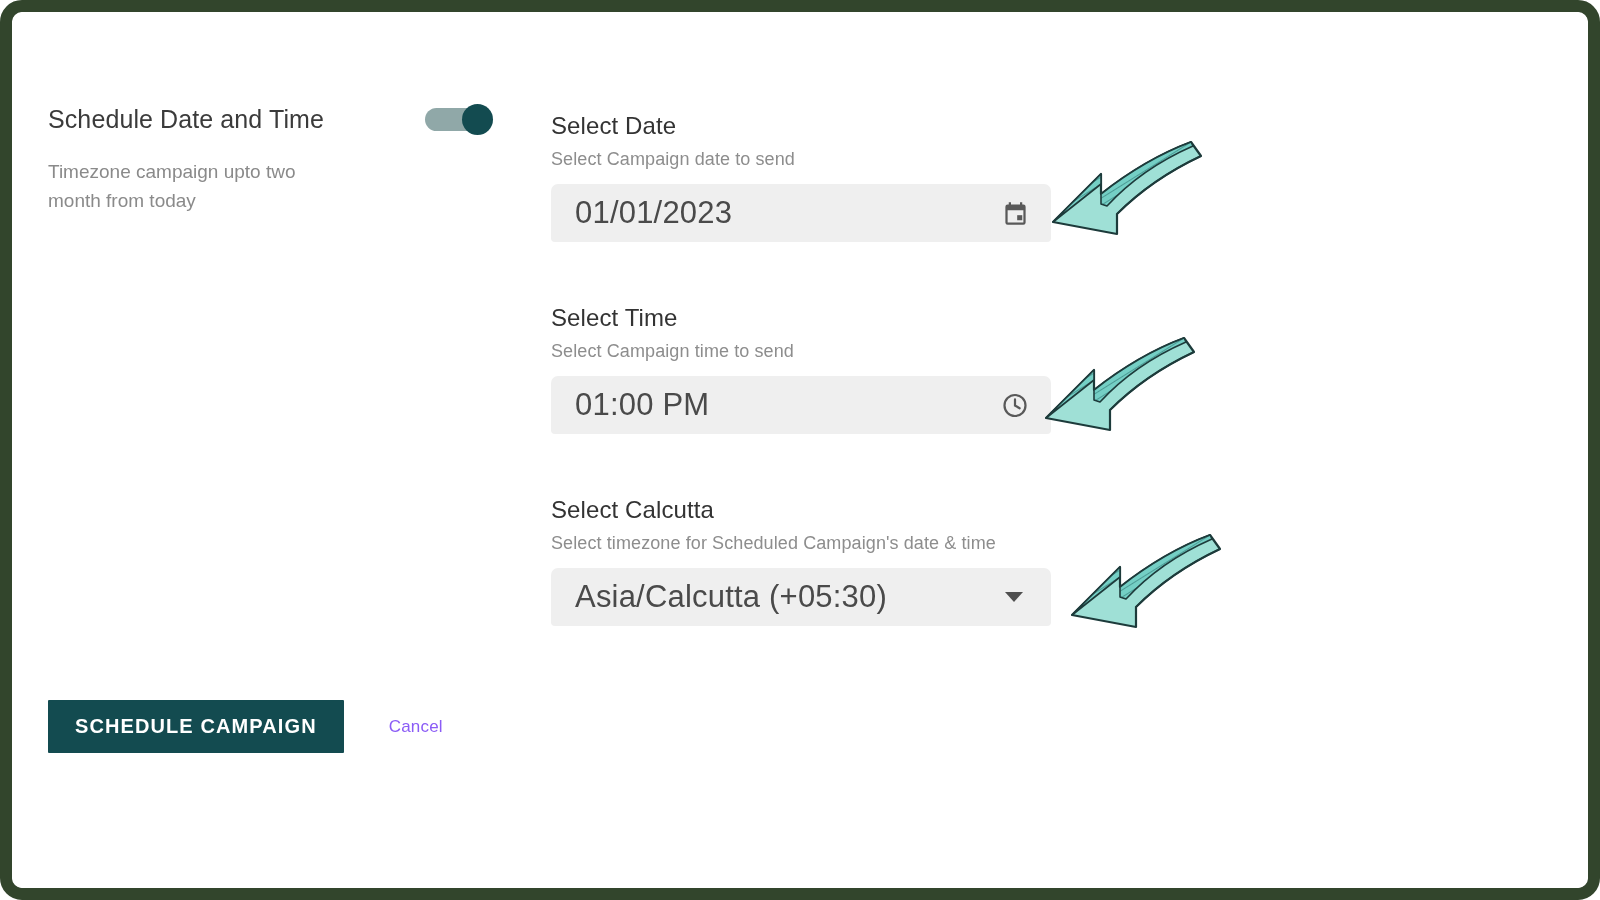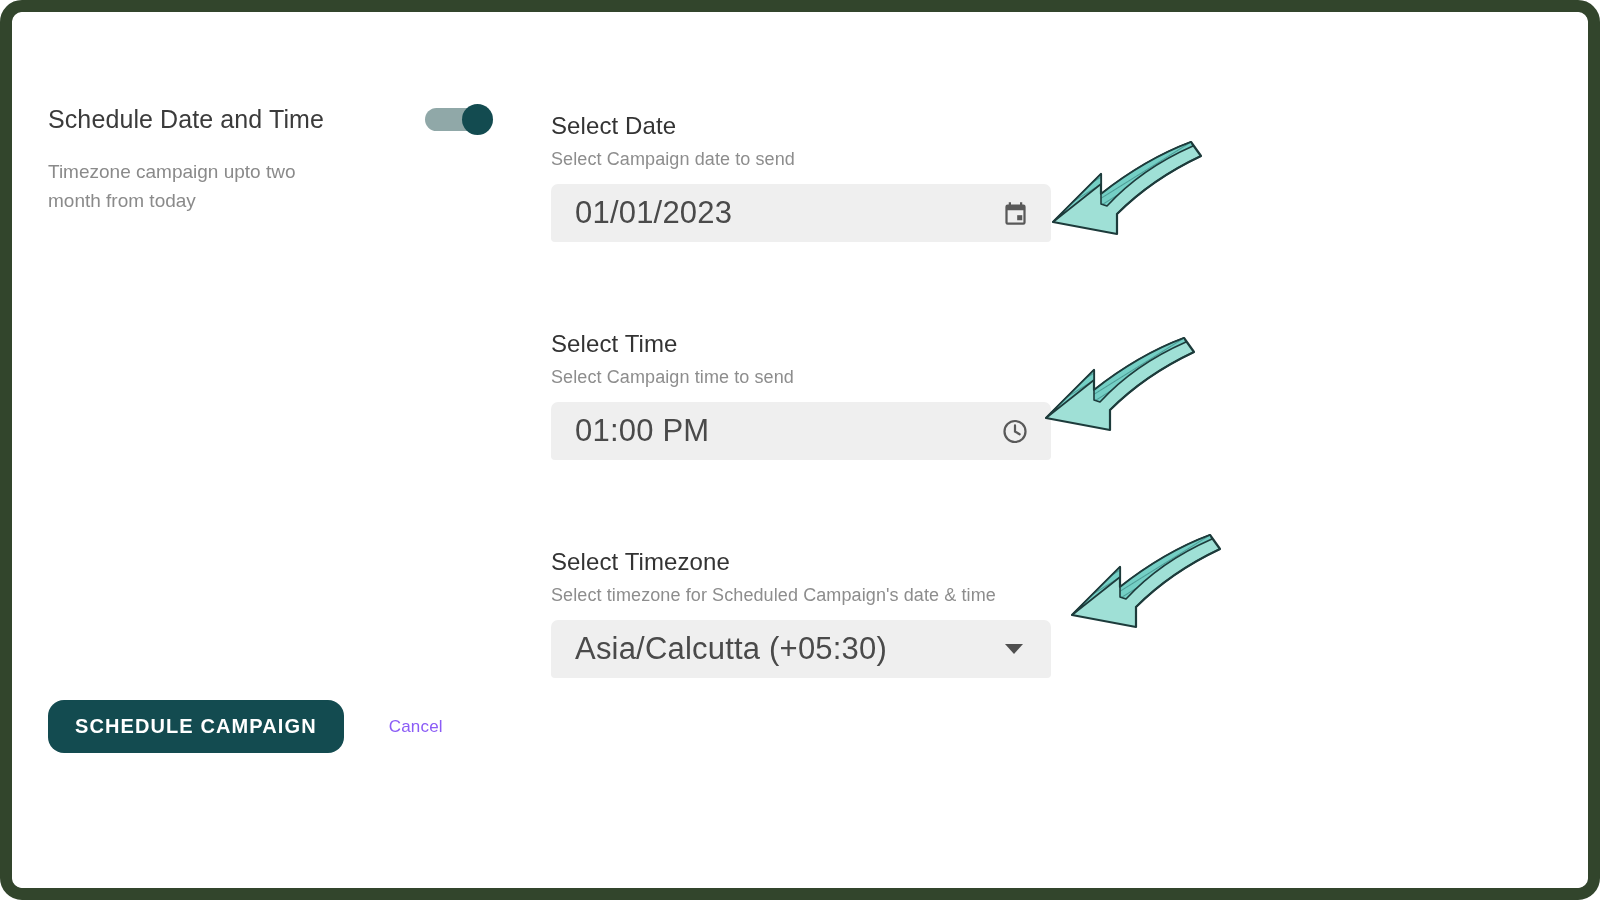--- a/index.html
+++ b/index.html
@@ -93,7 +93,7 @@
     width: 500px;
   }
 
-  .field-block { margin-bottom: 88px; }
+  .field-block { margin-bottom: 62px; }
   .field-block:last-child { margin-bottom: 0; }
 
   .field-label {

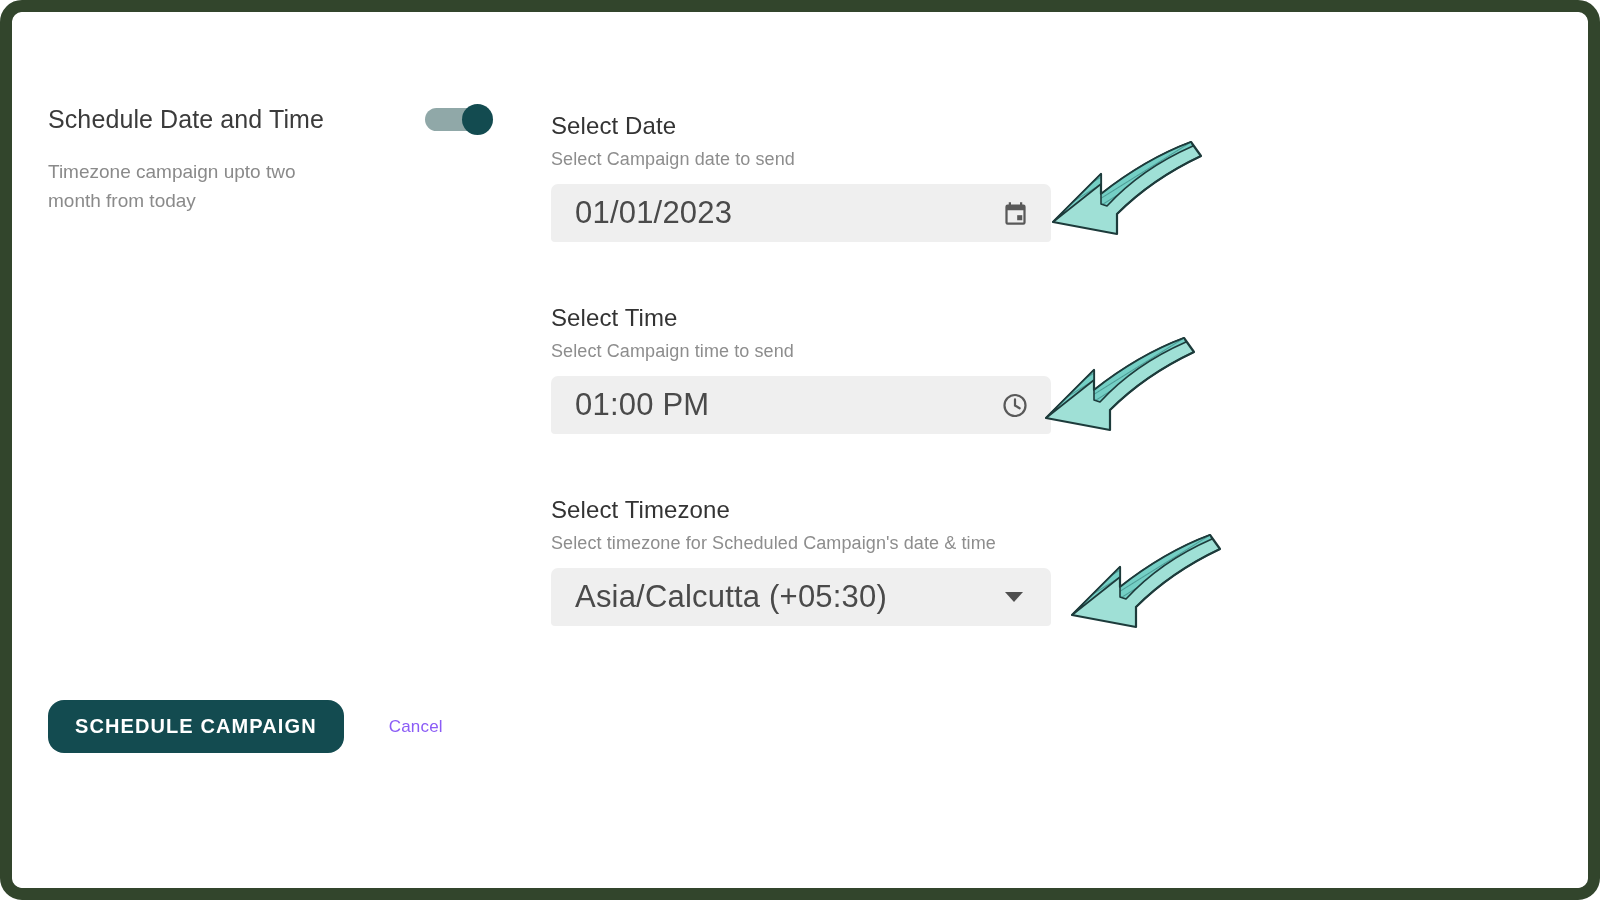--- a/index.html
+++ b/index.html
@@ -243,7 +243,7 @@
       </div>
 
       <div class="field-block">
-        <div class="field-label">Select Timezone</div>
+        <div class="field-label">Select Calcutta</div>
         <div class="field-hint">Select timezone for Scheduled Campaign's date &amp; time</div>
         <div class="input-shell">
           <span class="input-value" title="Select timezone">Asia/Calcutta (+05:30)</span>

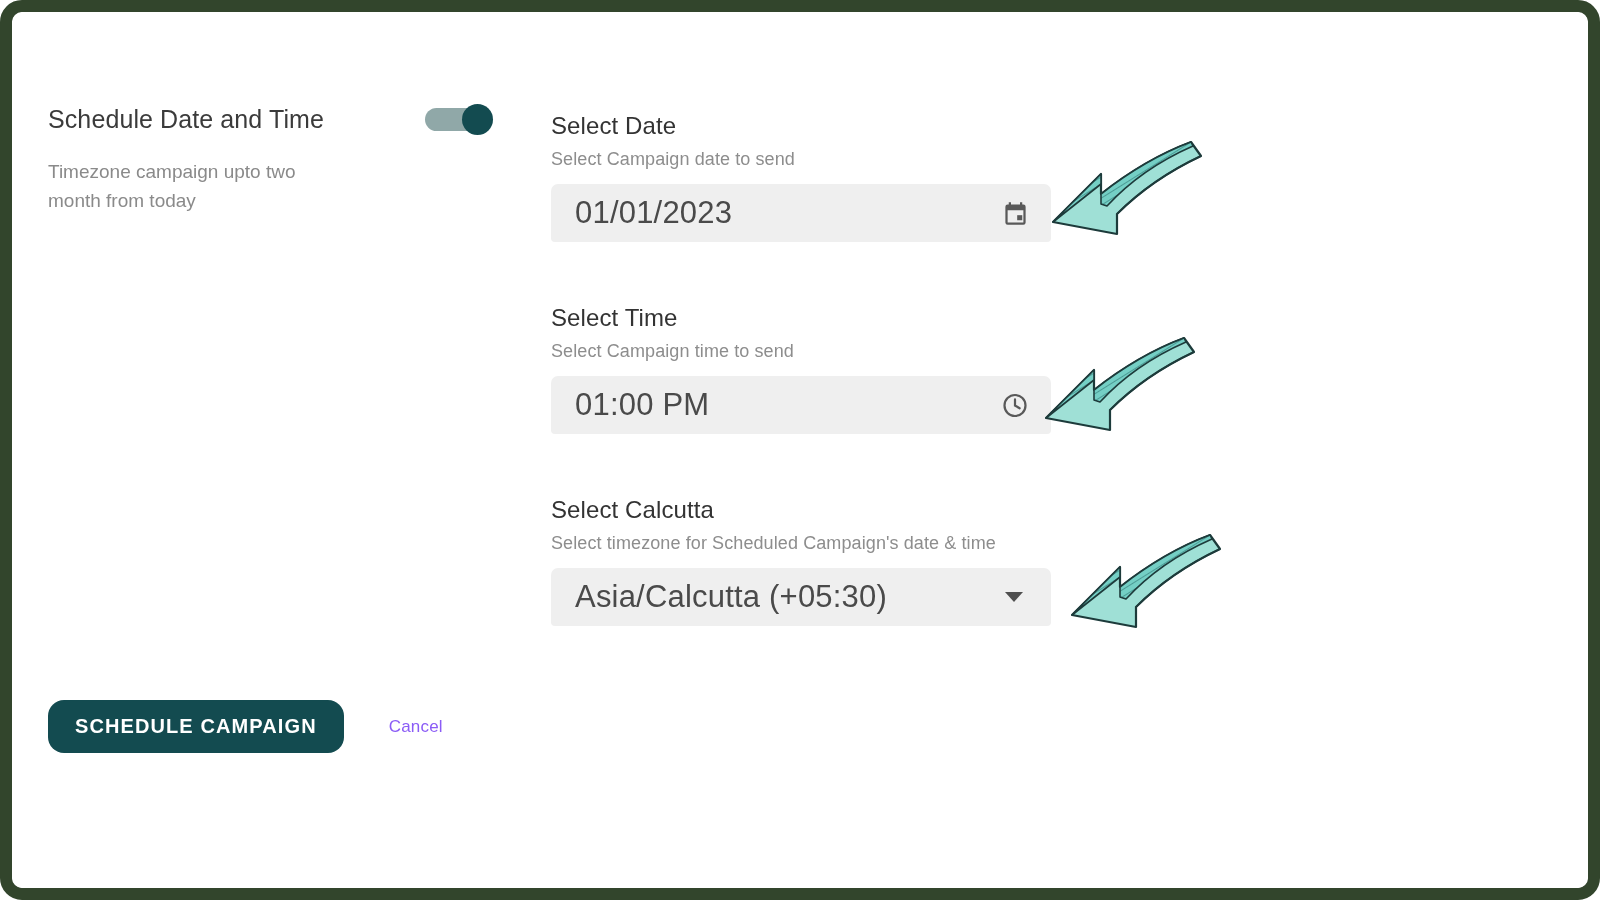--- a/index.html
+++ b/index.html
@@ -165,7 +165,7 @@
     font-weight: bold;
     letter-spacing: 1.1px;
     border: none;
-    border-radius: 16px;
+    border-radius: 1px;
     padding: 0 27px;
     height: 53px;
     line-height: 53px;

